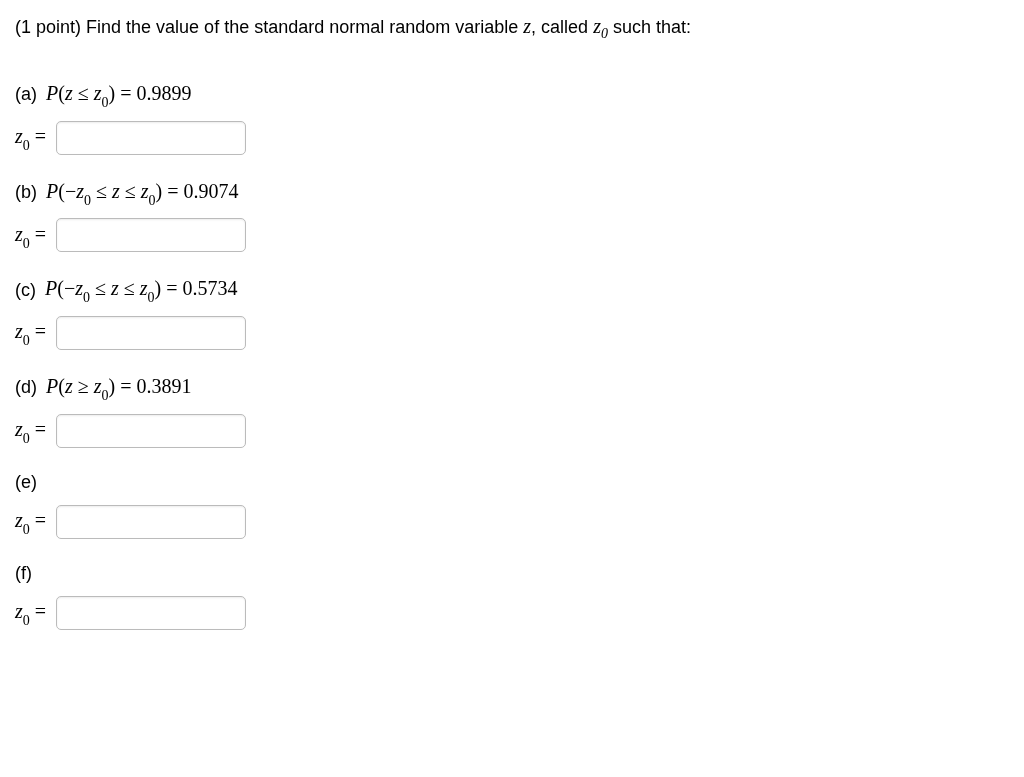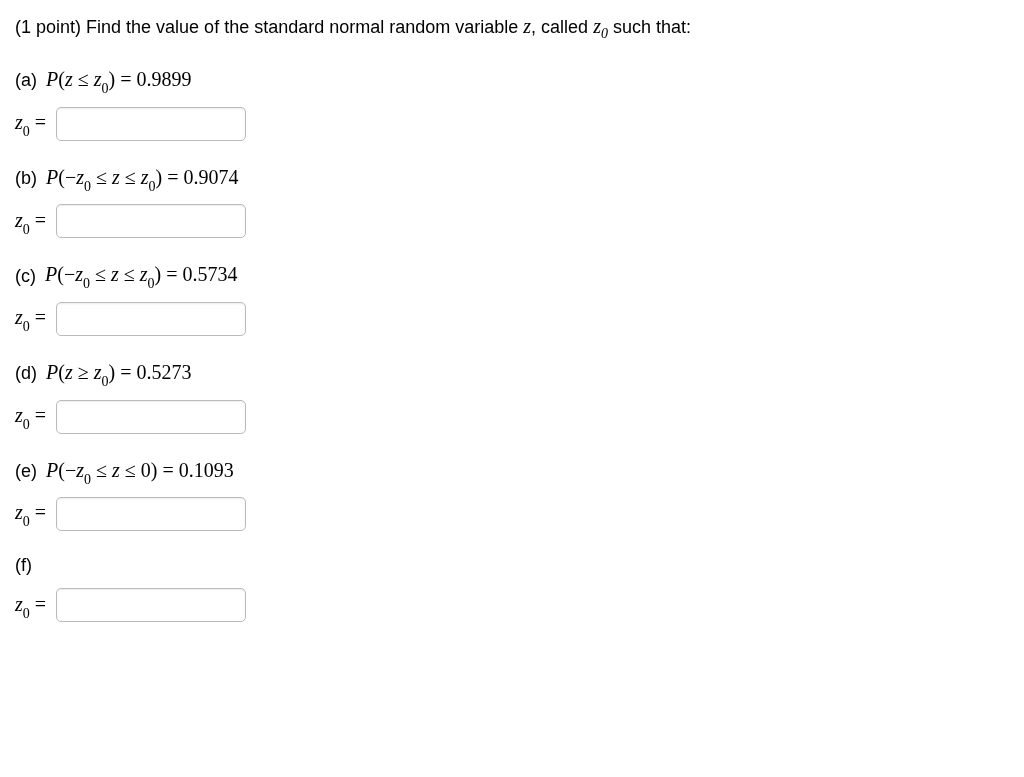--- a/index.html
+++ b/index.html
@@ -14,7 +14,7 @@
       width: 1024px;
     }
     .preamble {
-      margin-bottom: 22px;
+      margin-bottom: 36px;
     }
     .preamble .ital { font-style: italic; font-family: 'Times New Roman', Times, serif; font-size: 20px; }
     .preamble .sub { font-style: italic; font-family: 'Times New Roman', Times, serif; font-size: 14px; vertical-align: sub; }

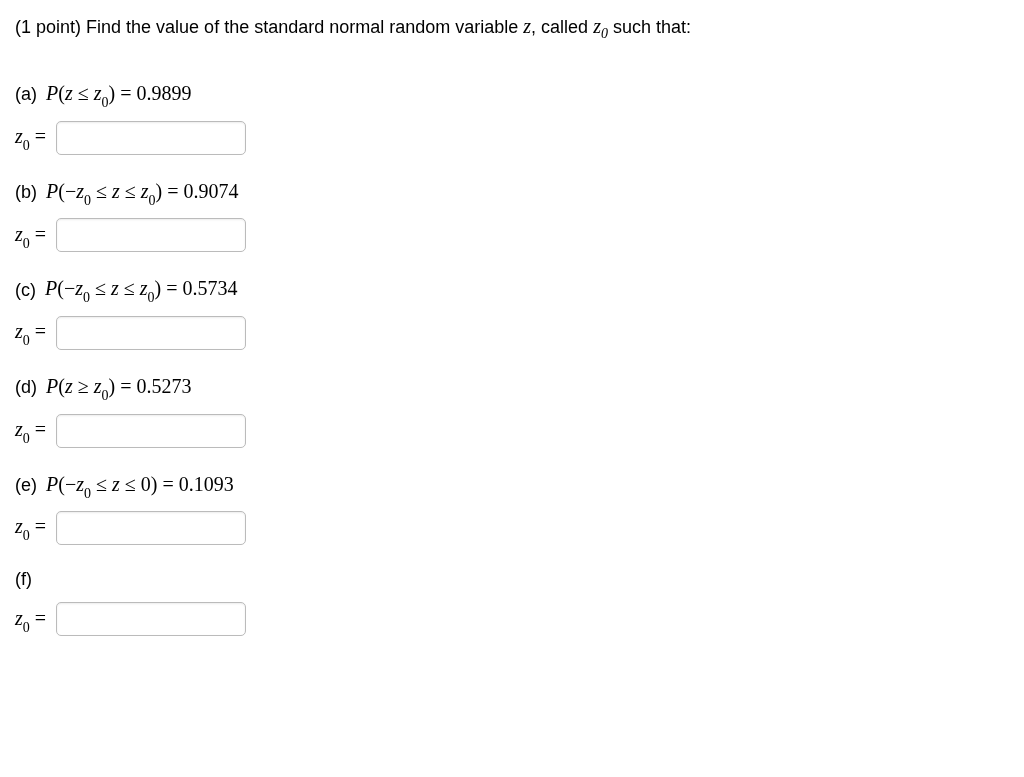--- a/index.html
+++ b/index.html
@@ -120,7 +120,7 @@
   <div class="part-line">
     <span class="part-label">(d)</span>
     <span class="math">
-      <span>P</span><span class="up">(</span><span>z</span><span class="up"> ≥ </span><span>z</span><span class="sub0 up">0</span><span class="up">)</span><span class="up"> = </span><span class="up">0.5273</span>
+      <span>P</span><span class="up">(</span><span>z</span><span class="up"> ≥ </span><span>z</span><span class="sub0 up">0</span><span class="up">)</span><span class="up"> = </span><span class="up">0.3891</span>
     </span>
   </div>
   <div class="answer-line">

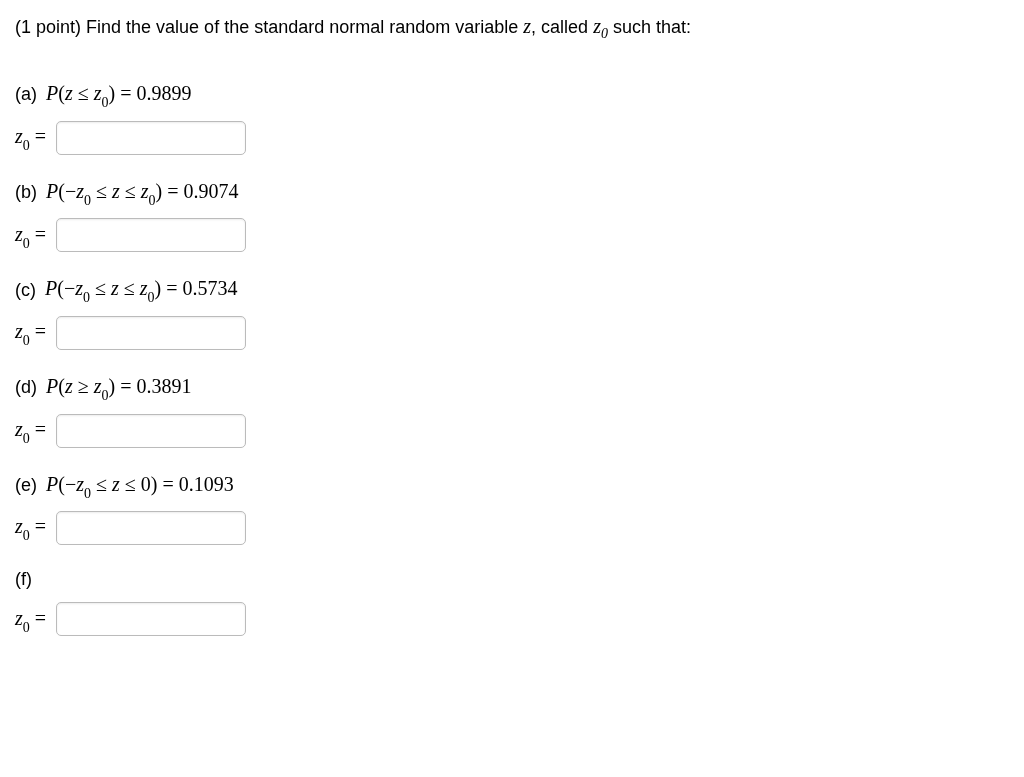--- a/index.html
+++ b/index.html
@@ -132,9 +132,6 @@
 <div class="part">
   <div class="part-line">
     <span class="part-label">(e)</span>
-    <span class="math">
-      <span>P</span><span class="up">(</span><span class="up">−</span><span>z</span><span class="sub0 up">0</span><span class="up"> ≤ </span><span>z</span><span class="up"> ≤ </span><span class="up">0</span><span class="up">)</span><span class="up"> = </span><span class="up">0.1093</span>
-    </span>
   </div>
   <div class="answer-line">
     <span class="answer-label"><span>z</span><span class="sub0 up">0</span><span class="up"> =</span></span>

